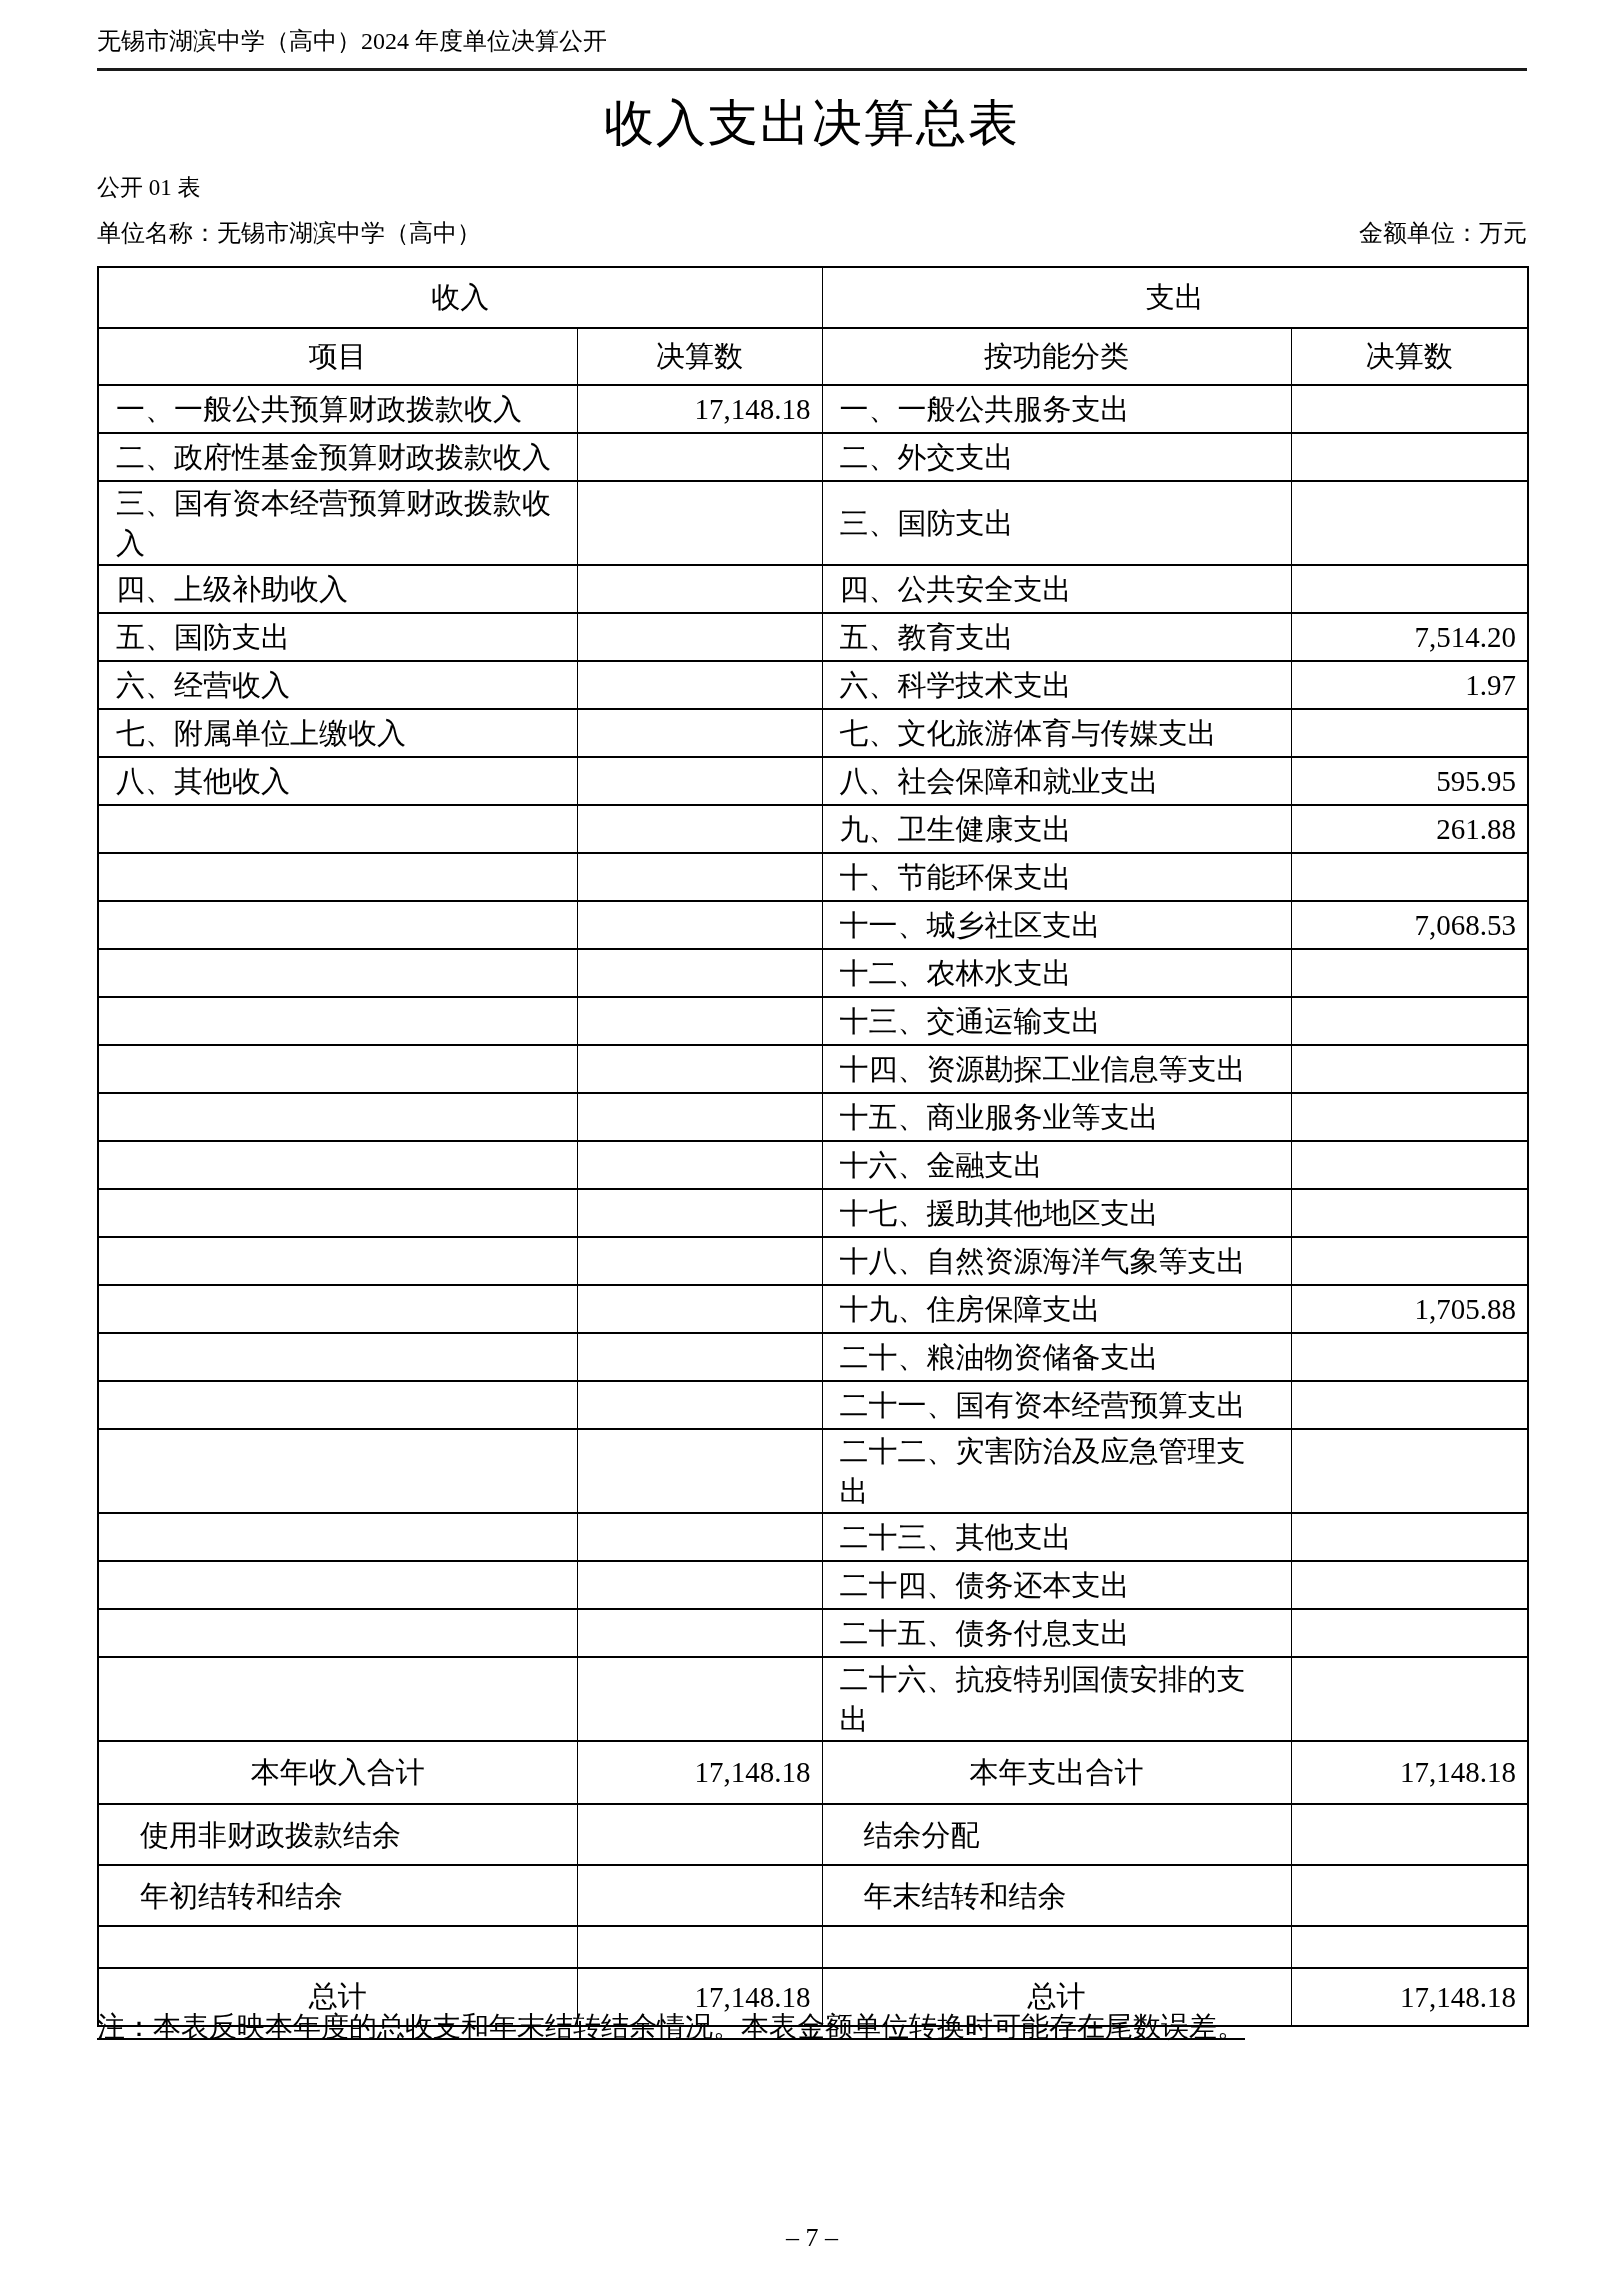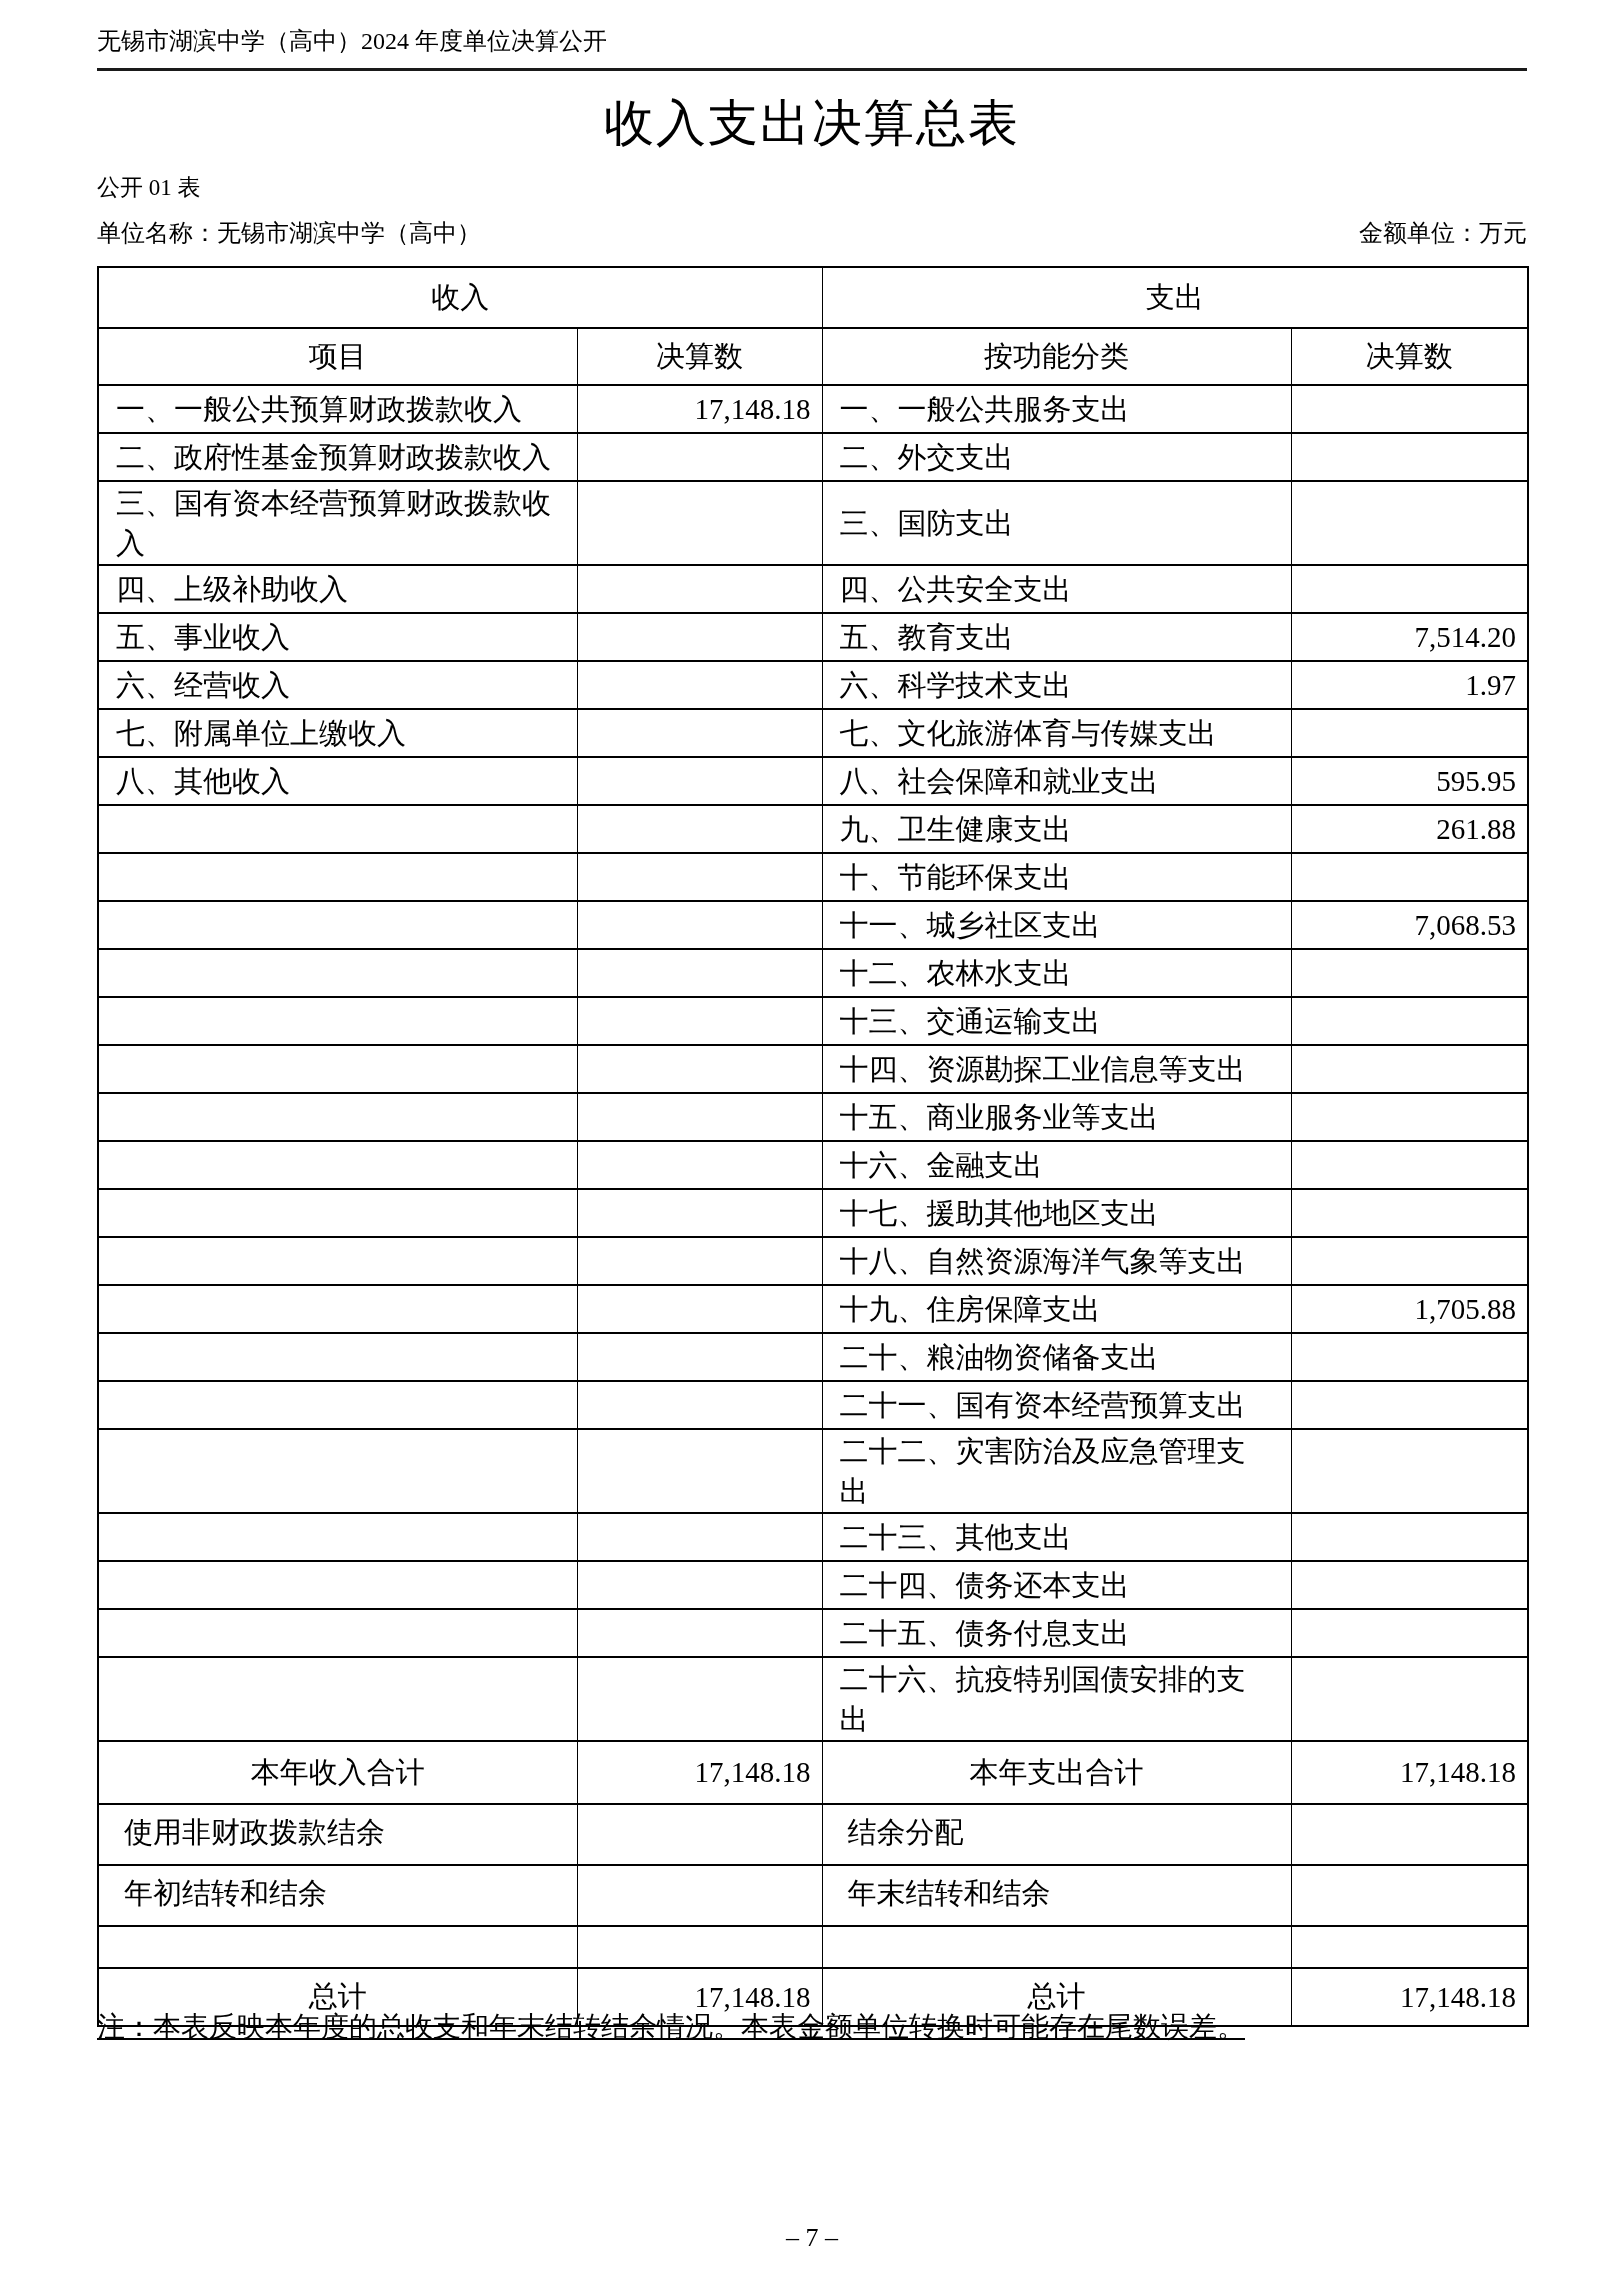--- a/index.html
+++ b/index.html
@@ -142,7 +142,7 @@
           <td class="c-num"></td>
         </tr>
         <tr class="r">
-          <td class="c-item">五、事业收入</td>
+          <td class="c-item">五、国防支出</td>
           <td class="c-num"></td>
           <td class="c-item">五、教育支出</td>
           <td class="c-num">7,514.20</td>

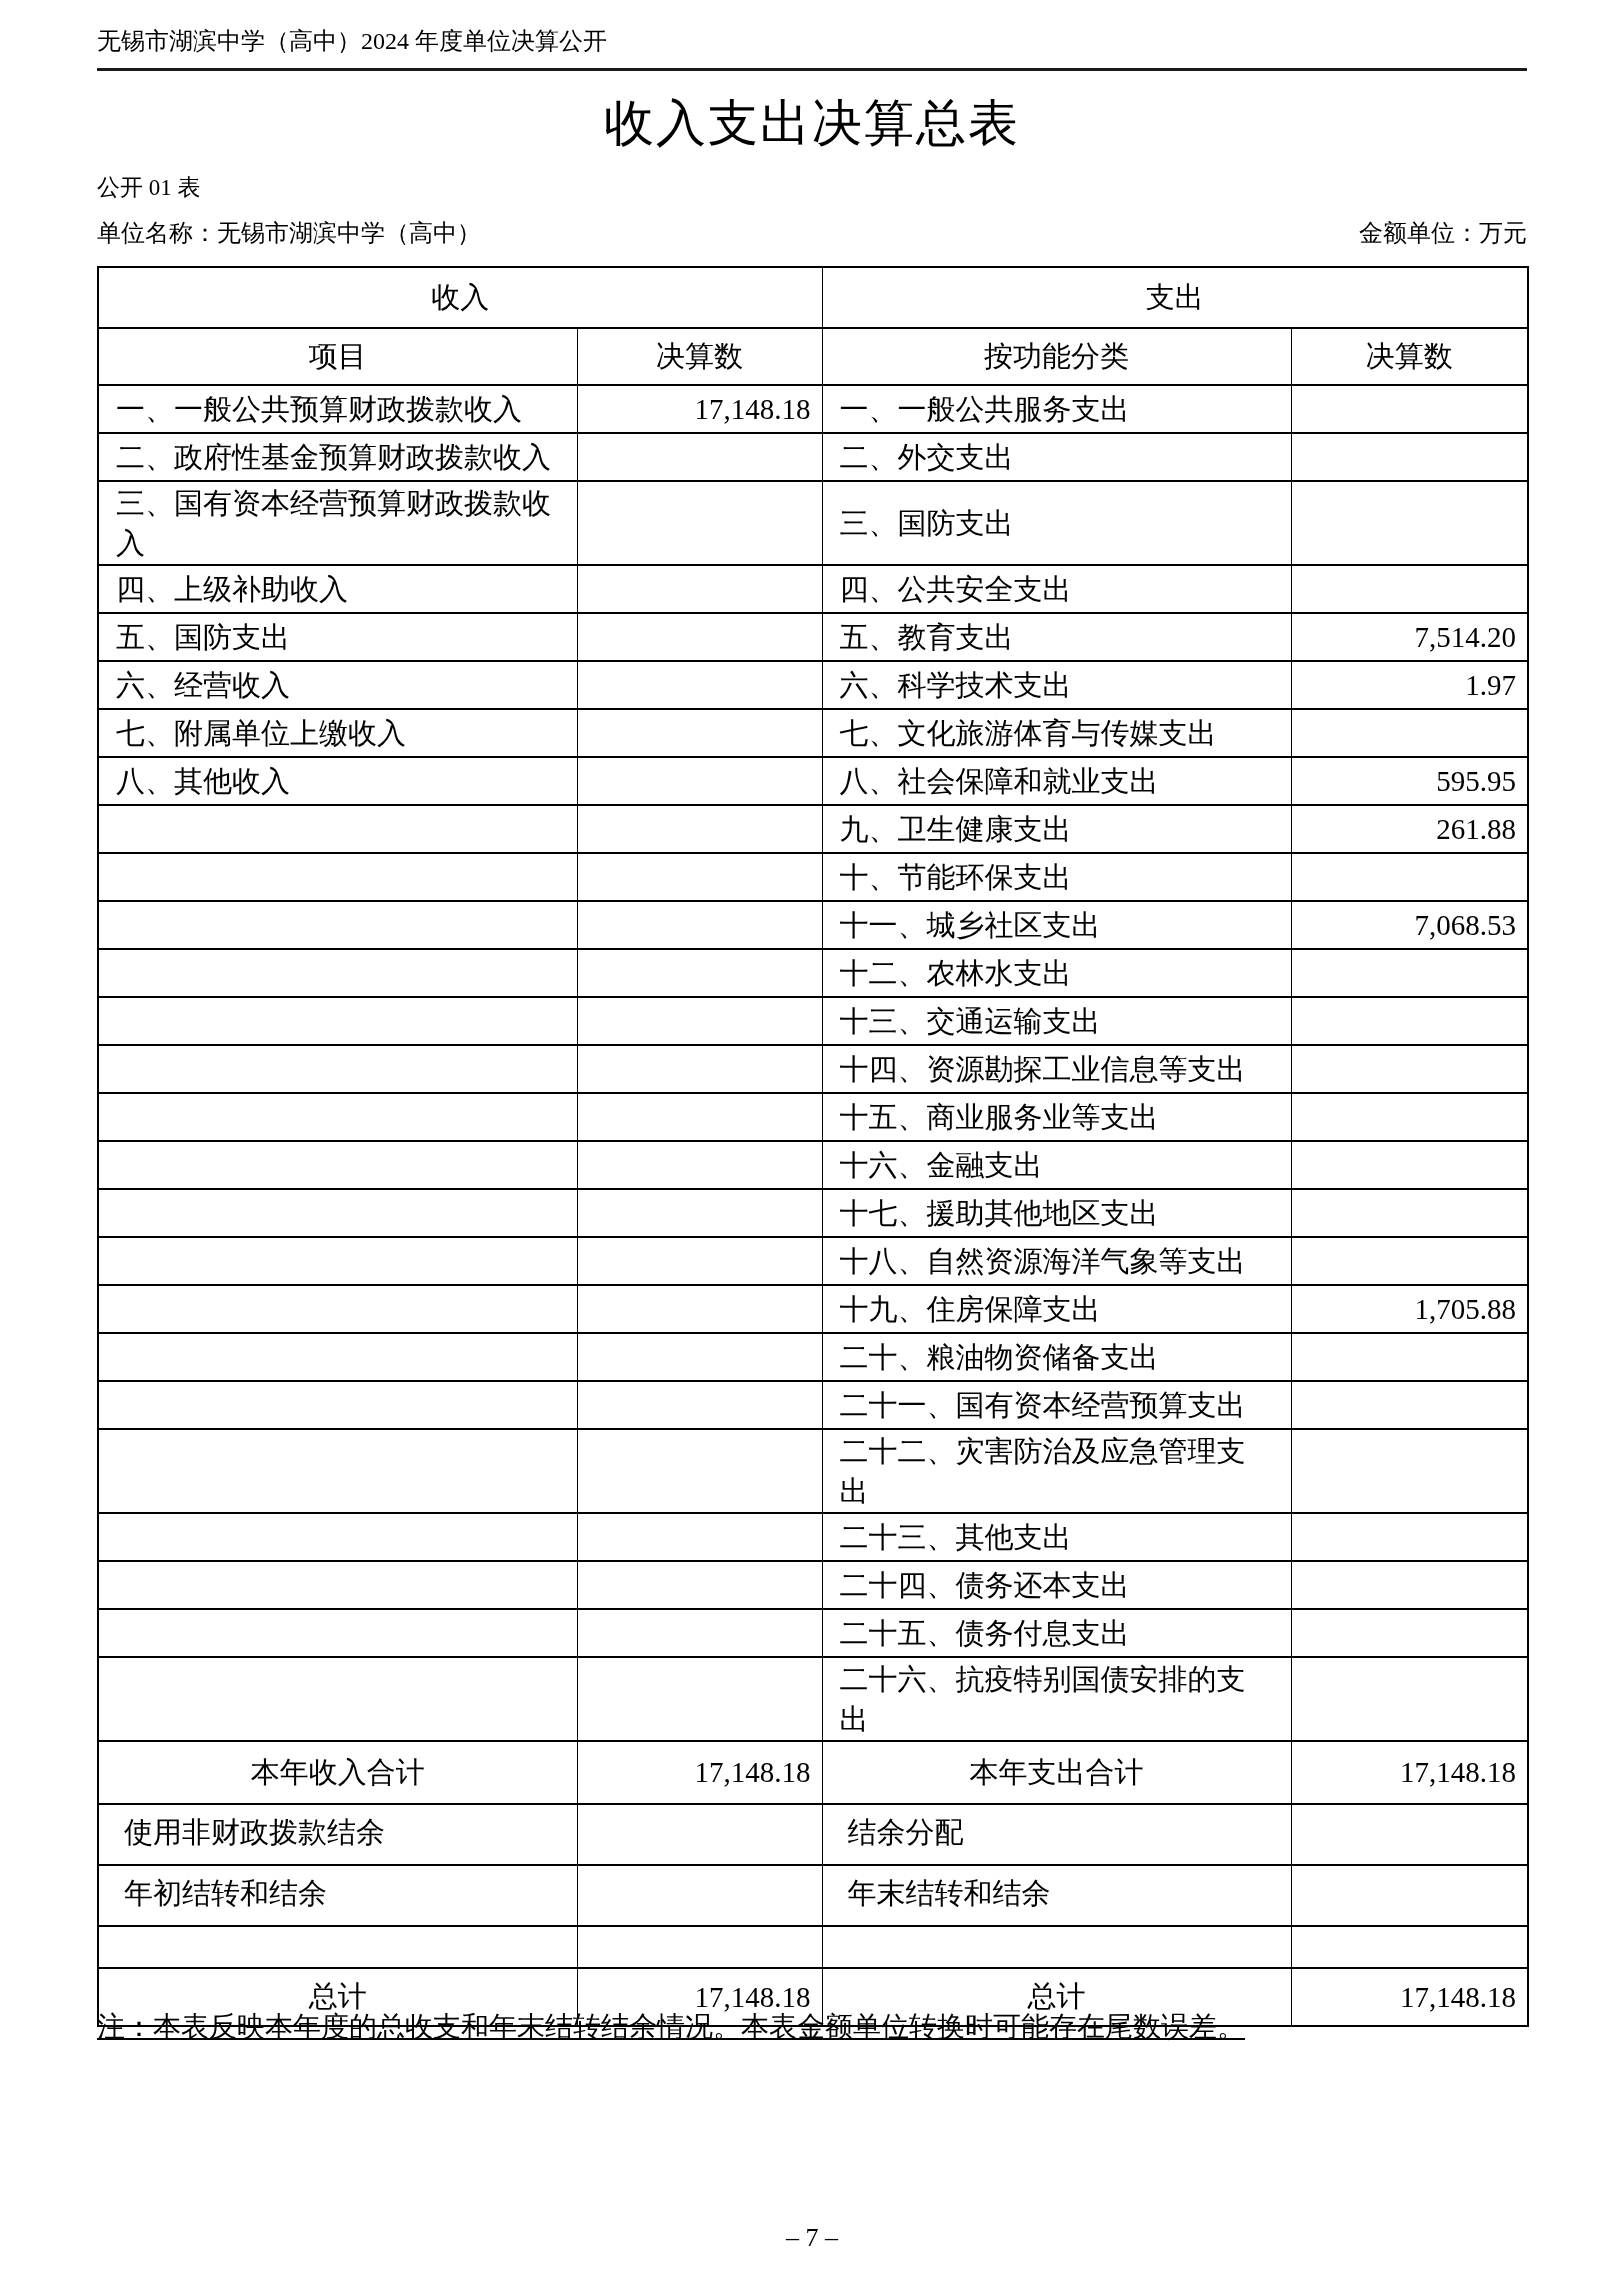--- a/index.html
+++ b/index.html
@@ -65,7 +65,7 @@
   .r-blank{height:42px;}
   .r-total{height:58px;}
   .c-item{text-align:left;padding-left:17px;white-space:pre-line;line-height:1.38;}
-  .c-indent{padding-left:25px;font-family:Liberation Mono, monospace;}
+  .c-indent{padding-left:41px;}
   .c-num{text-align:right;padding-right:11px;}
   .c-center{text-align:center;}
   .bold{font-weight:bold;}

